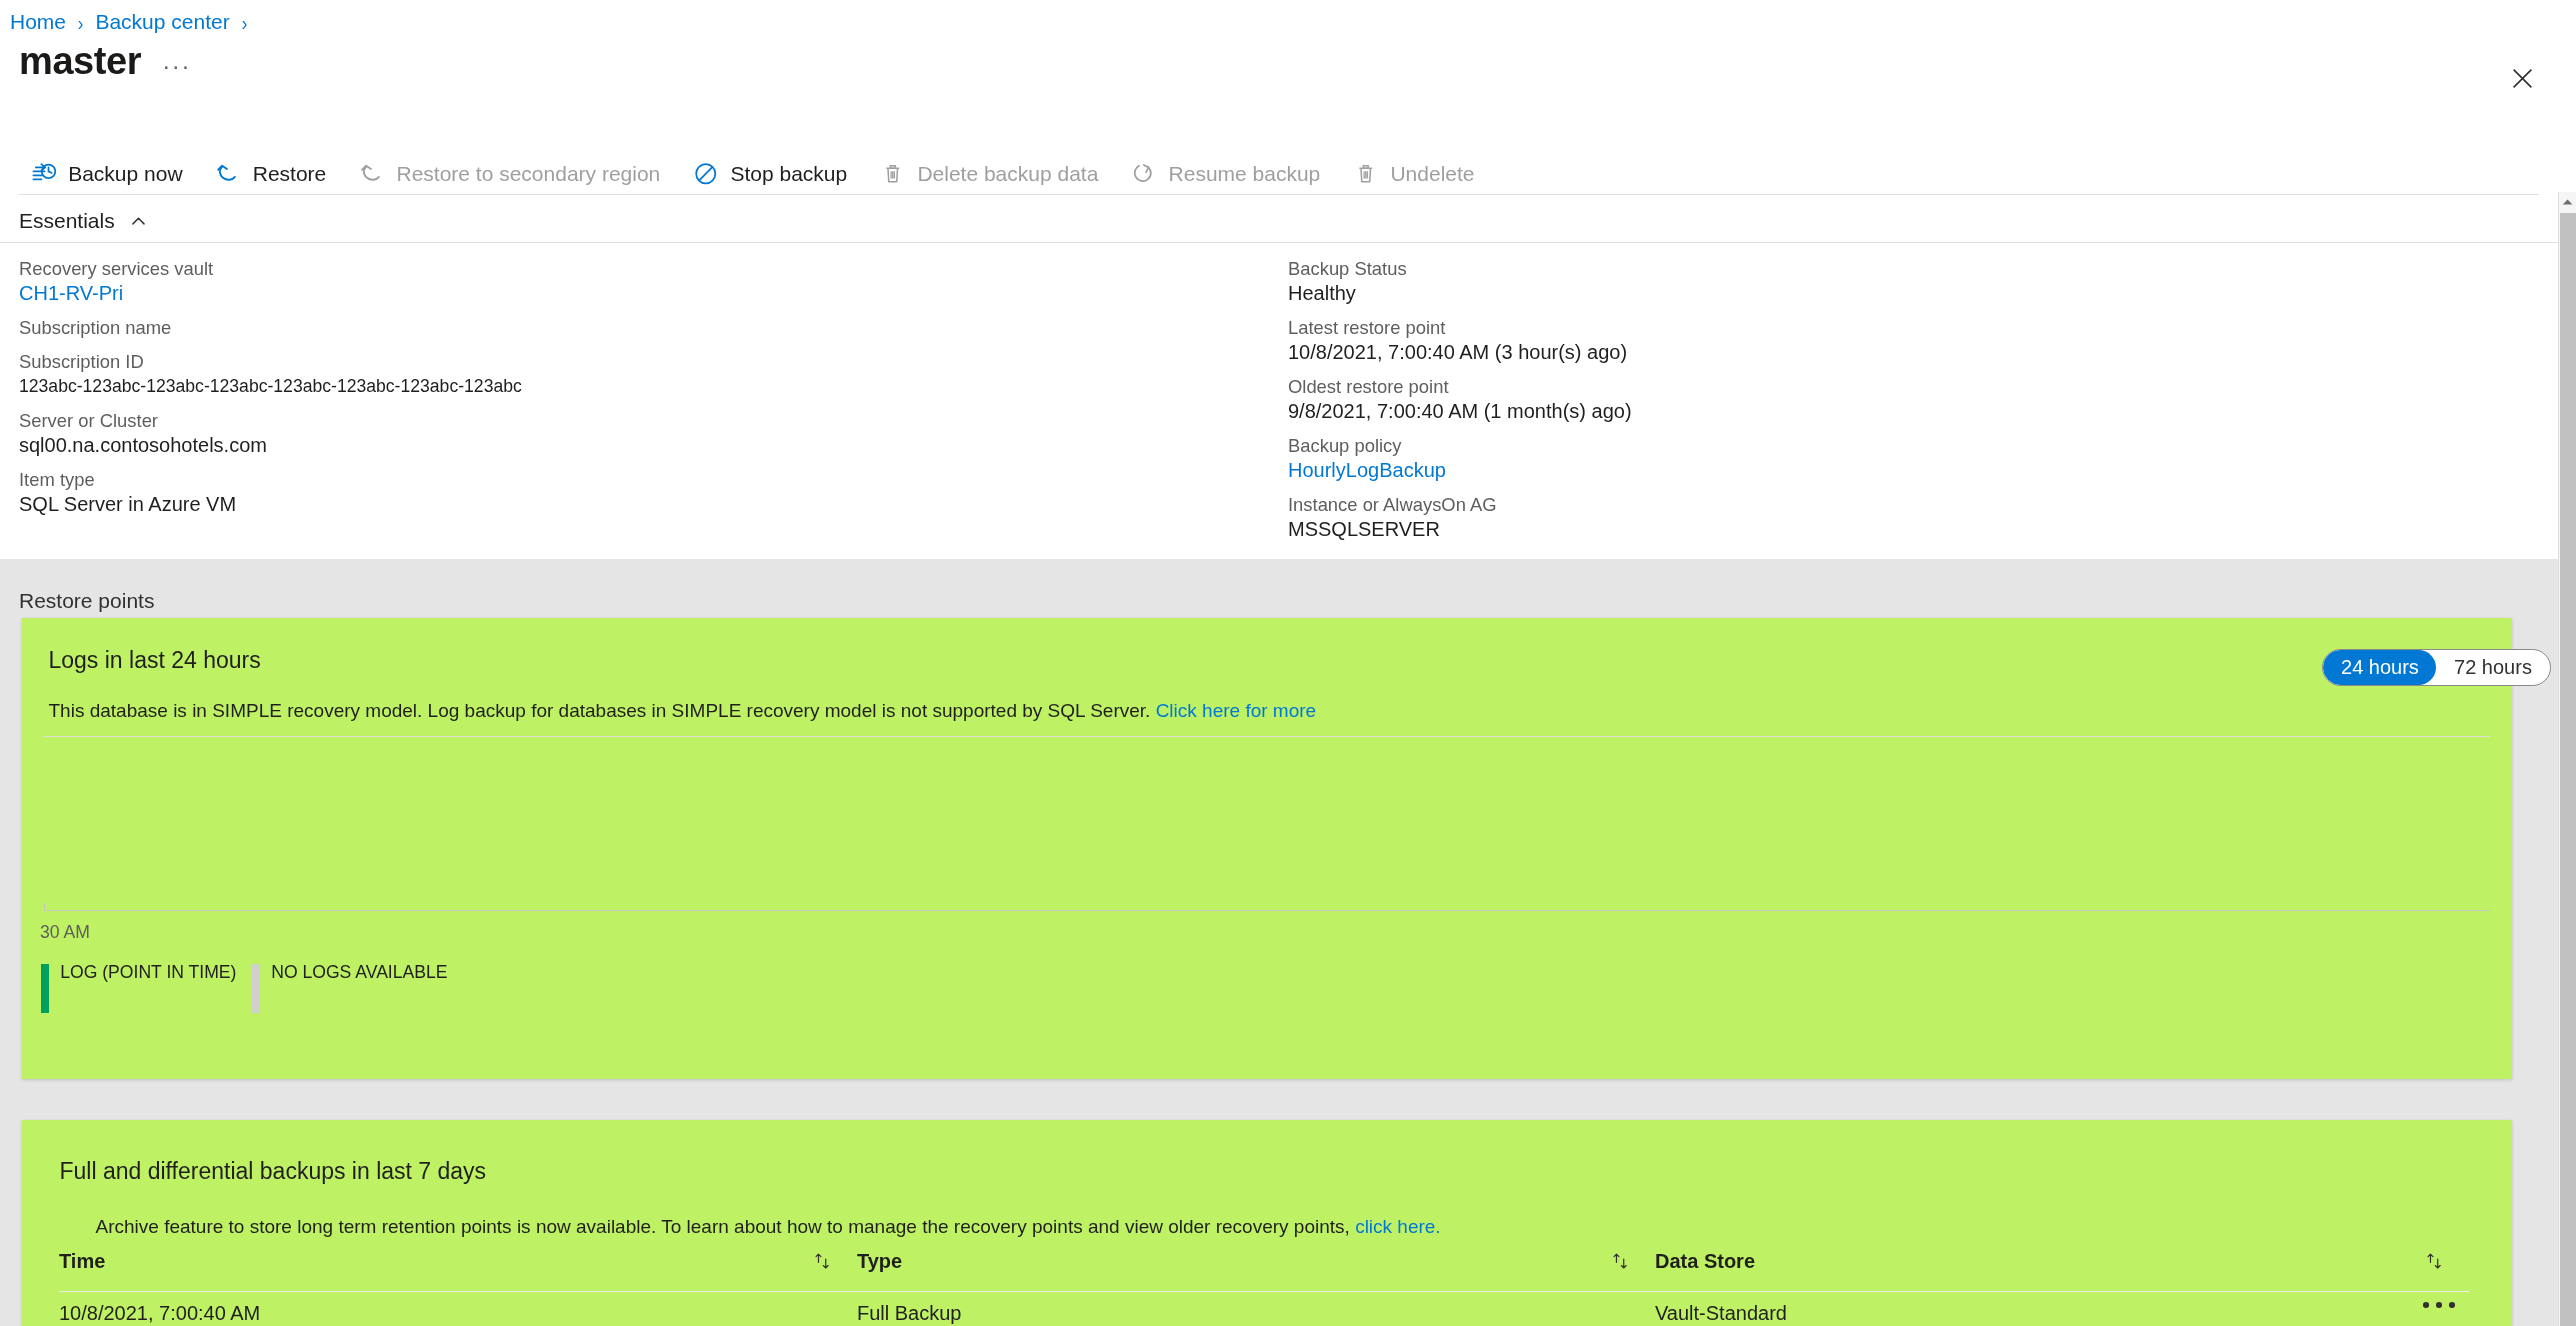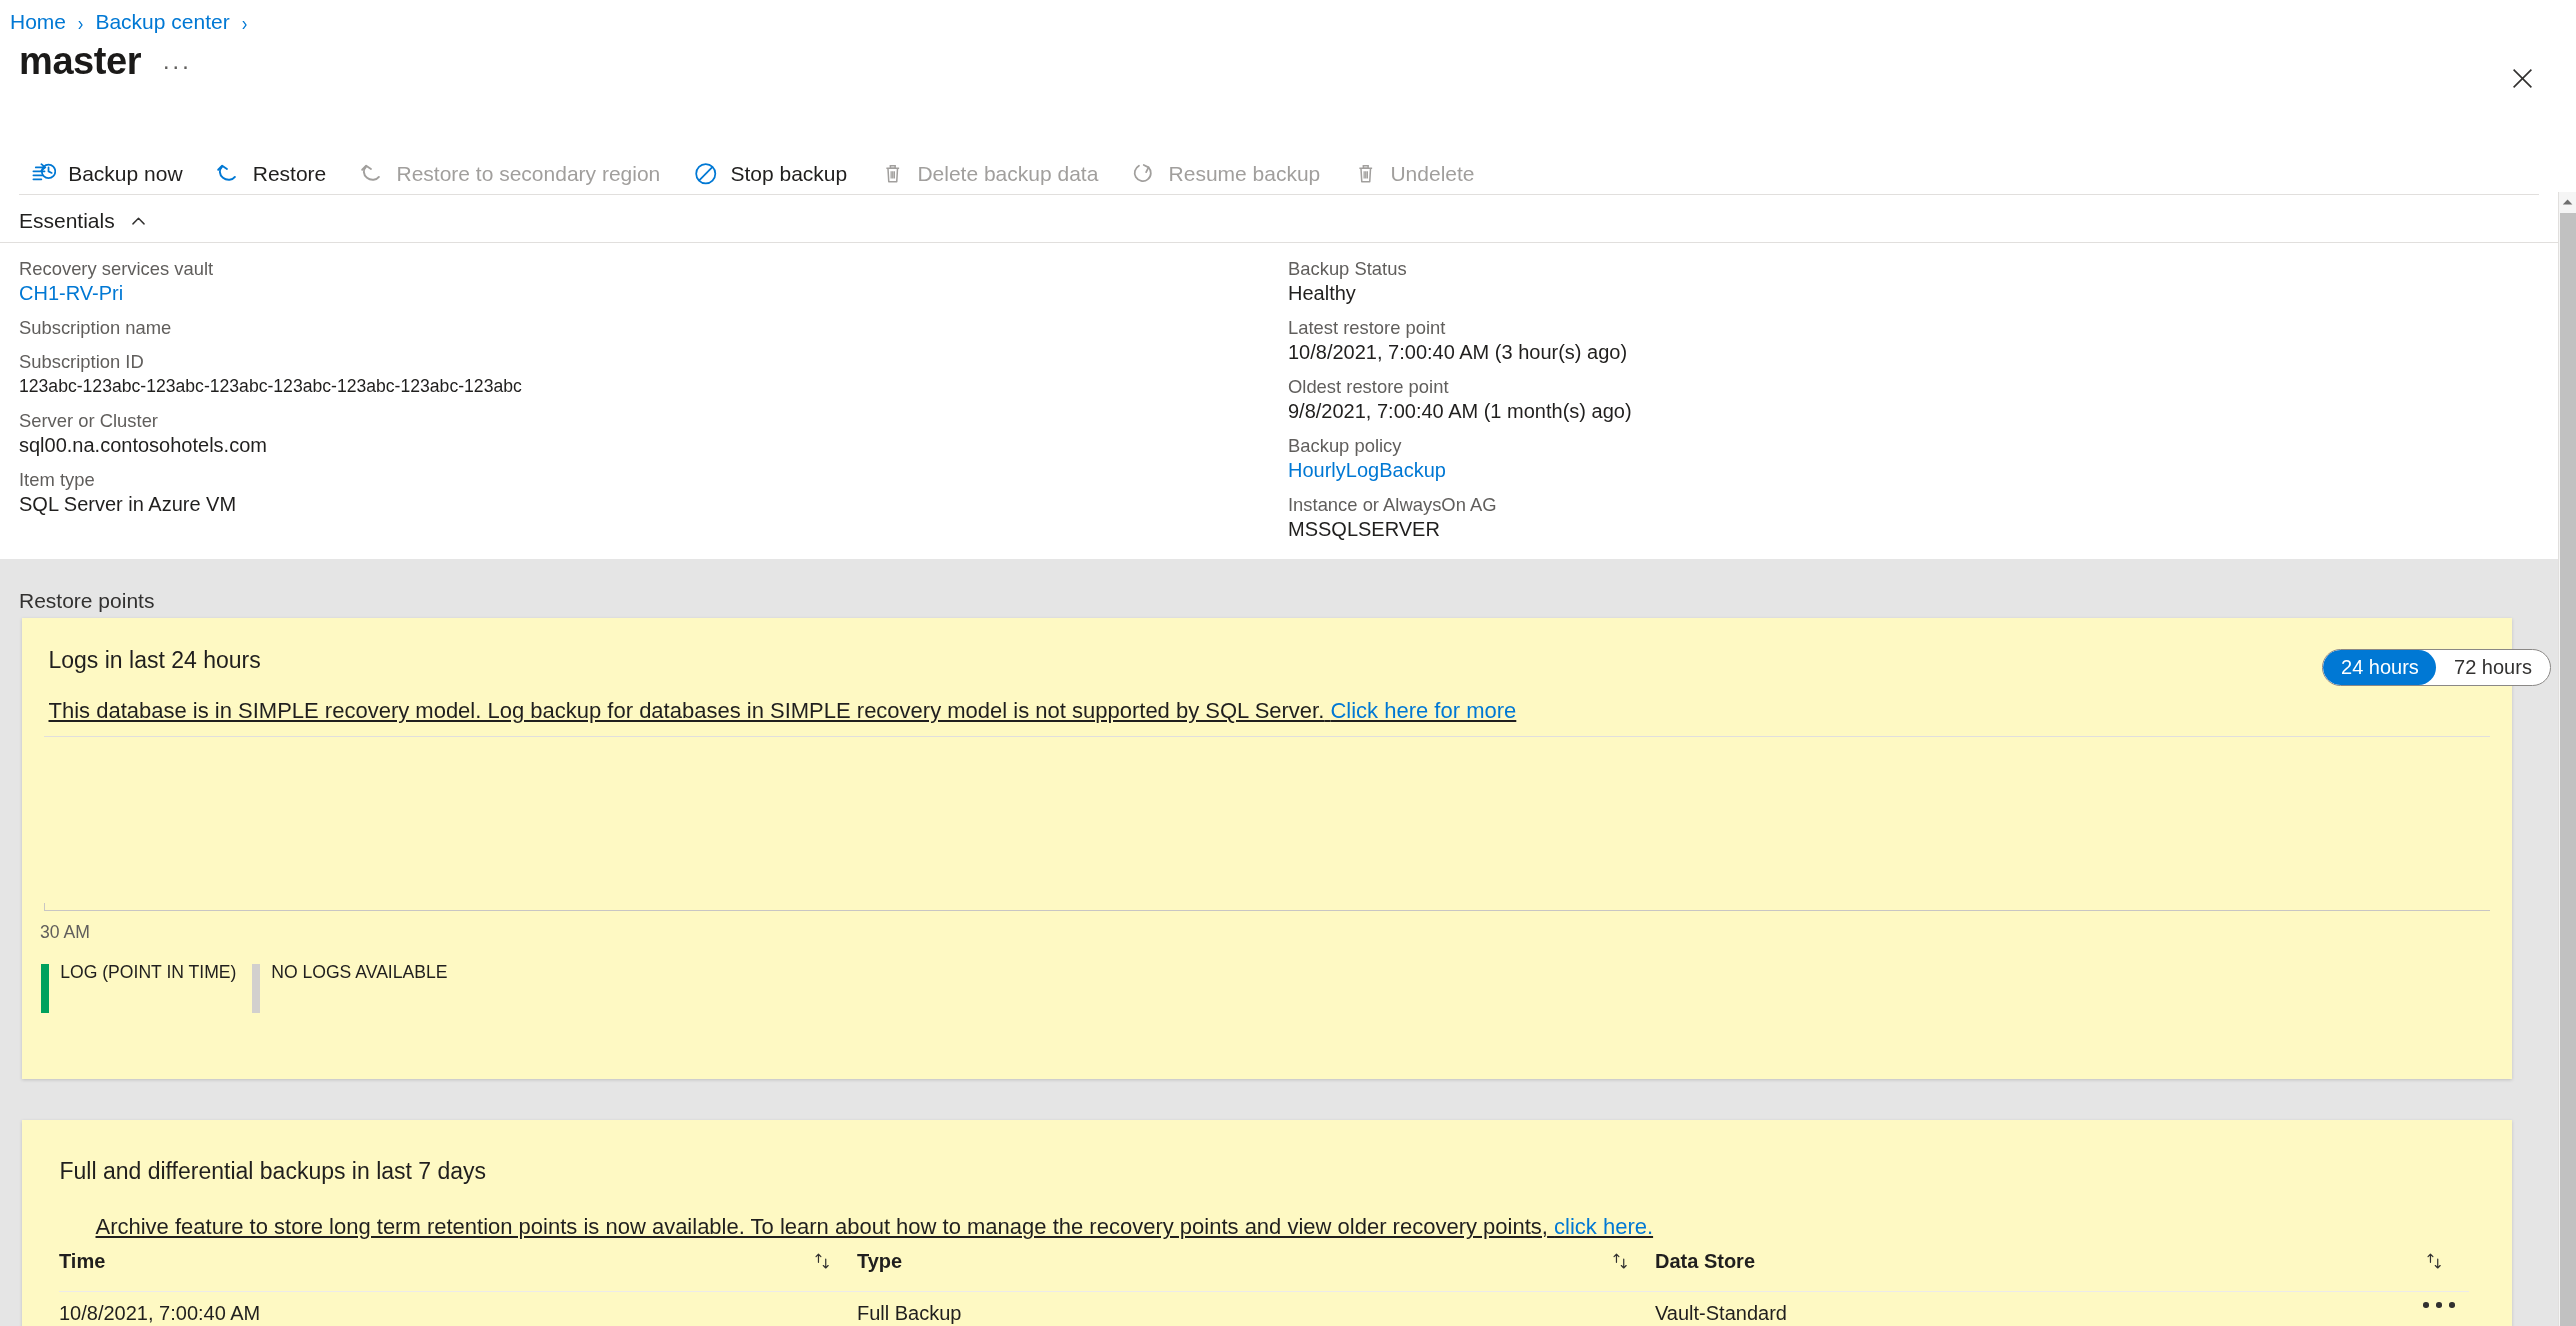--- a/index.html
+++ b/index.html
@@ -173,7 +173,7 @@
   
   .card {
     position: absolute;
-    background: #fef9c3;
+    background: #bef264;
     box-shadow: 0 0.8px 3.2px rgba(0,0,0,0.16);
   }
   #logs-card {

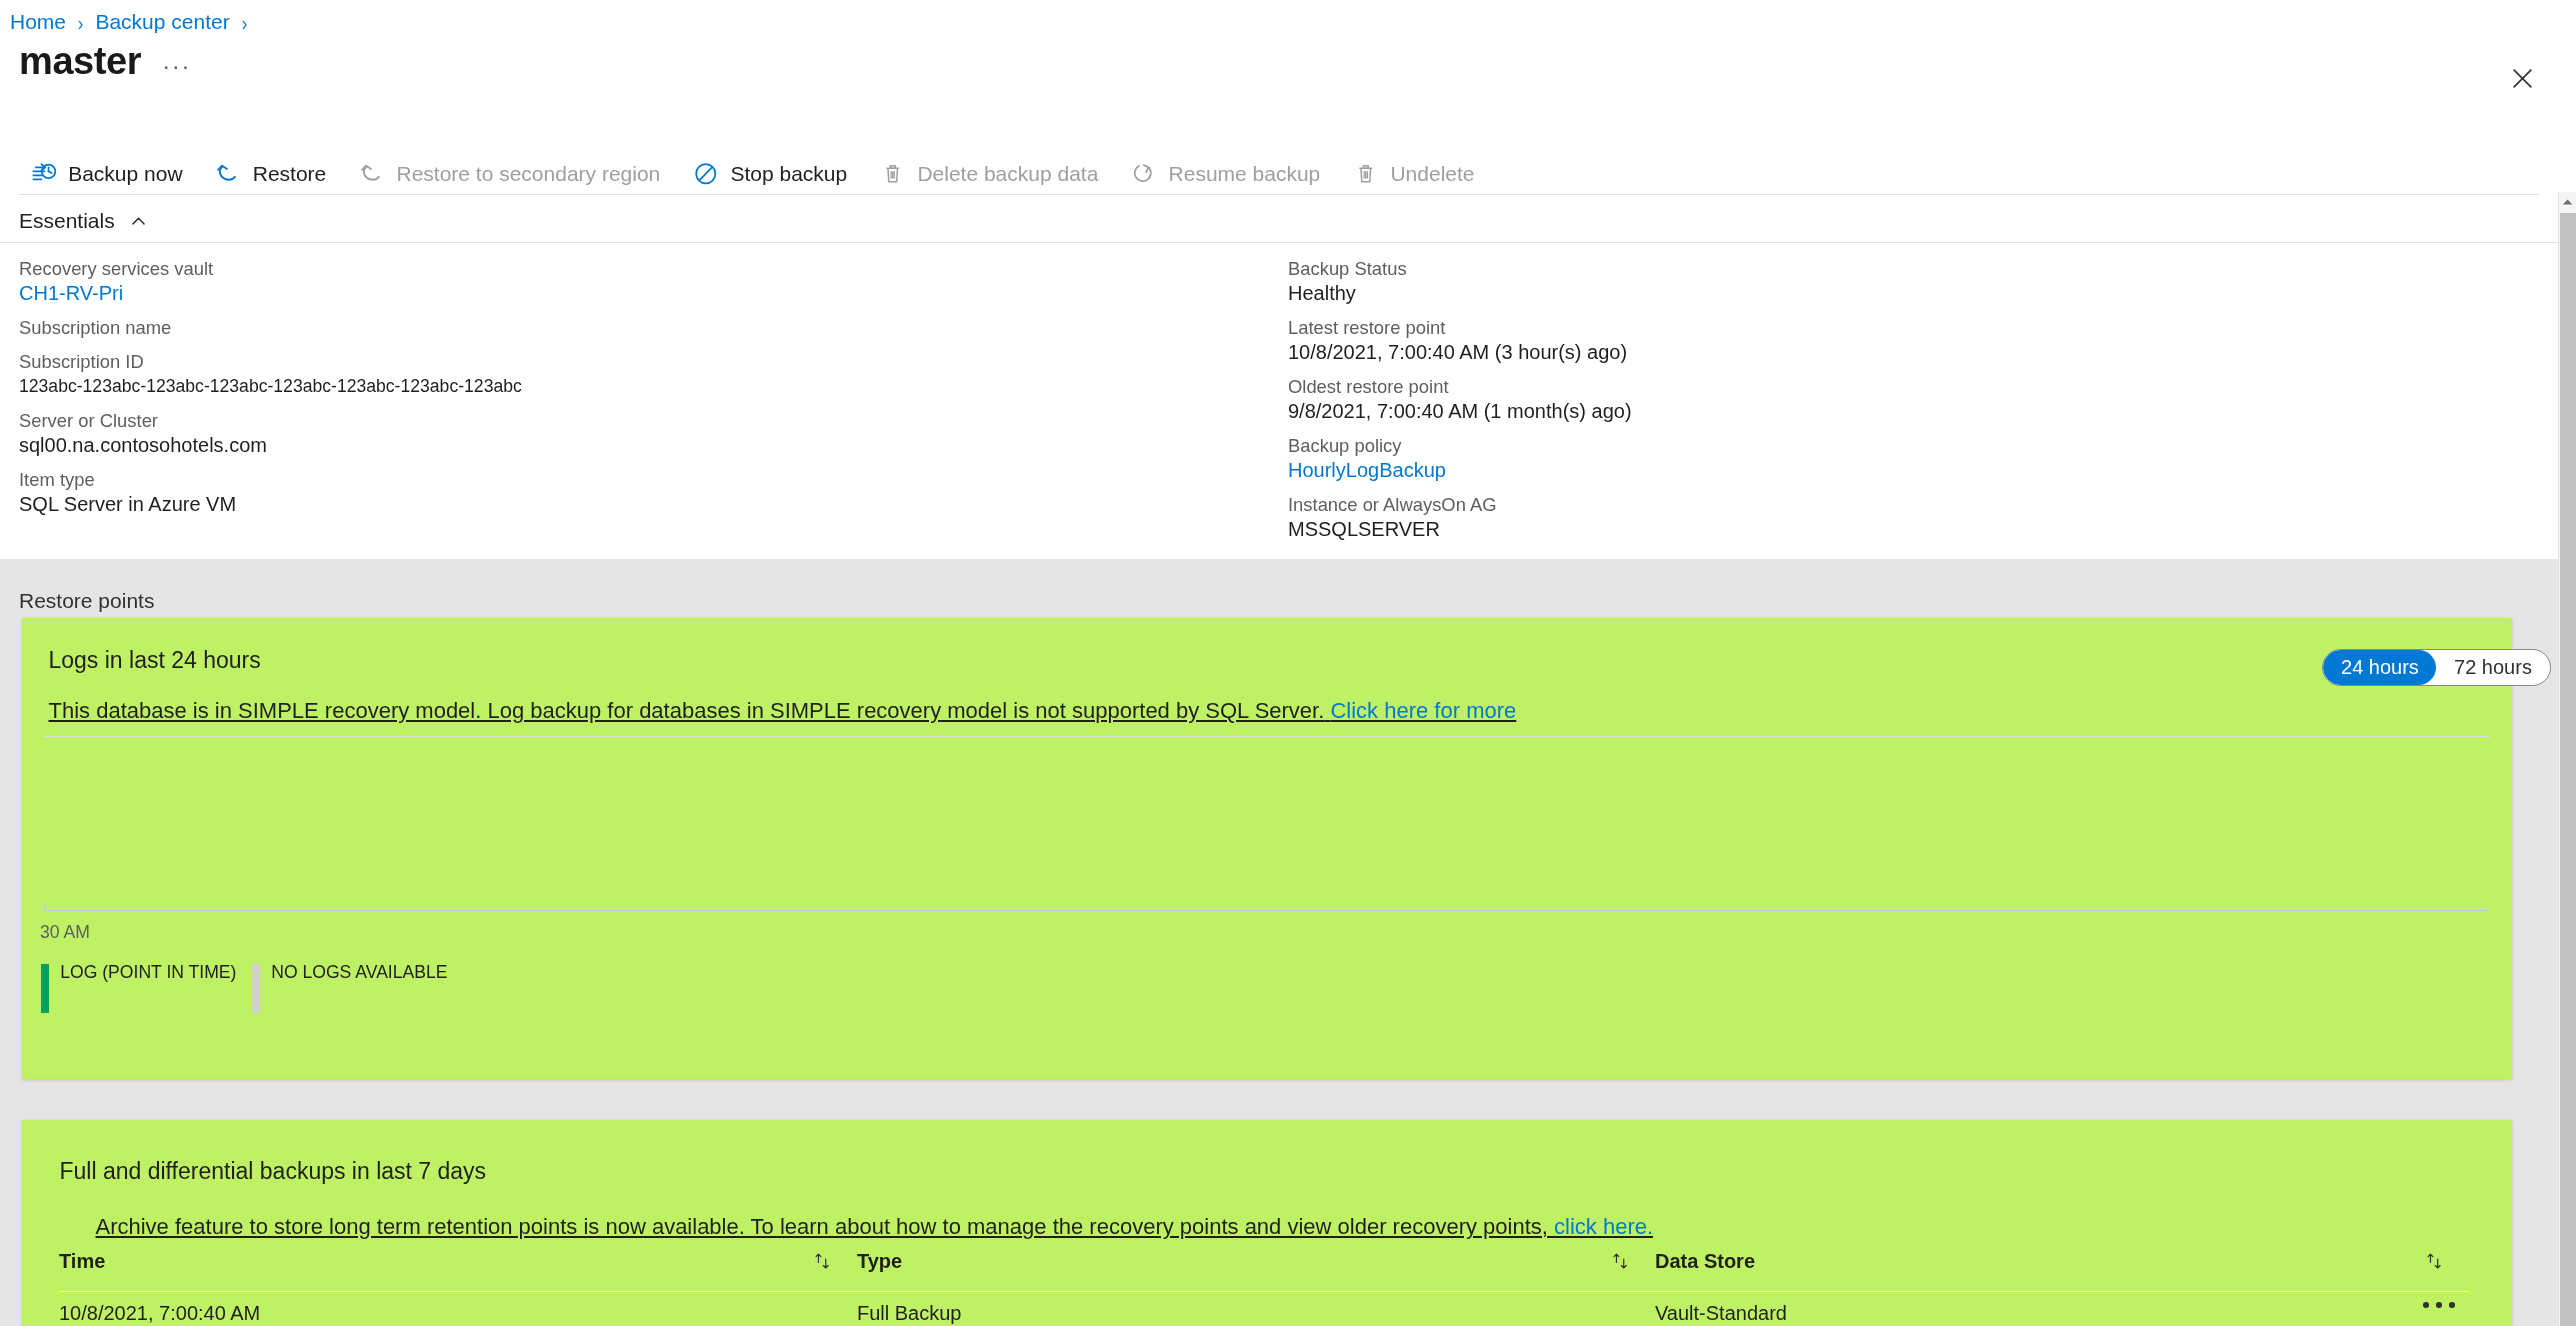--- a/index.html
+++ b/index.html
@@ -193,10 +193,9 @@
   }
   .card-sub {
     position: absolute;
-    font-size: 22px;
+    font-size: 19px;
     color: #201f1e;
     line-height: 25.5px;
-    text-decoration: underline;
   }
   .inline-link { color: #0078d4; cursor: pointer; }
 

